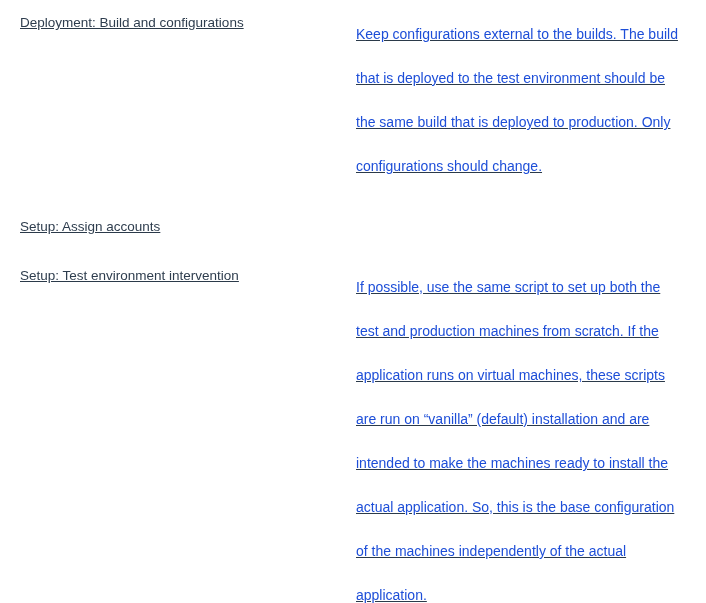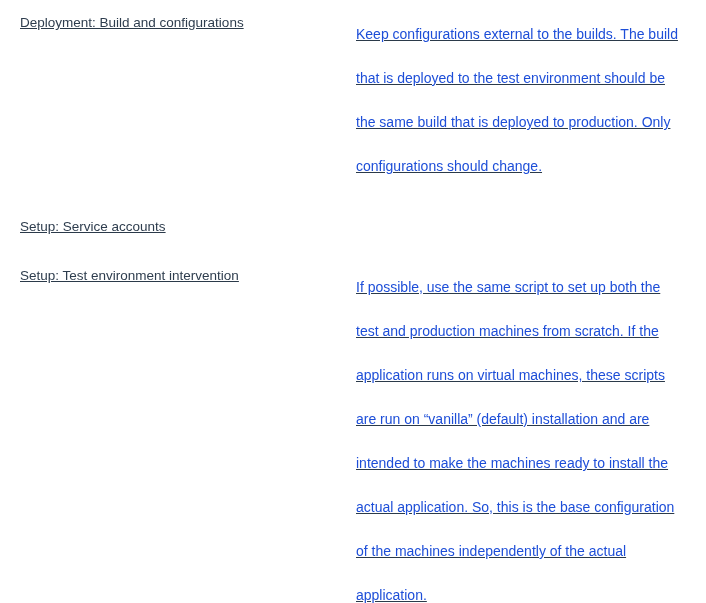--- a/index.html
+++ b/index.html
@@ -53,7 +53,7 @@
   </div>
 
   <div class="row">
-    <div class="row-term">Setup: Service accounts</div>
+    <div class="row-term">Setup: Assign accounts</div>
   </div>
 
   <div class="row">

